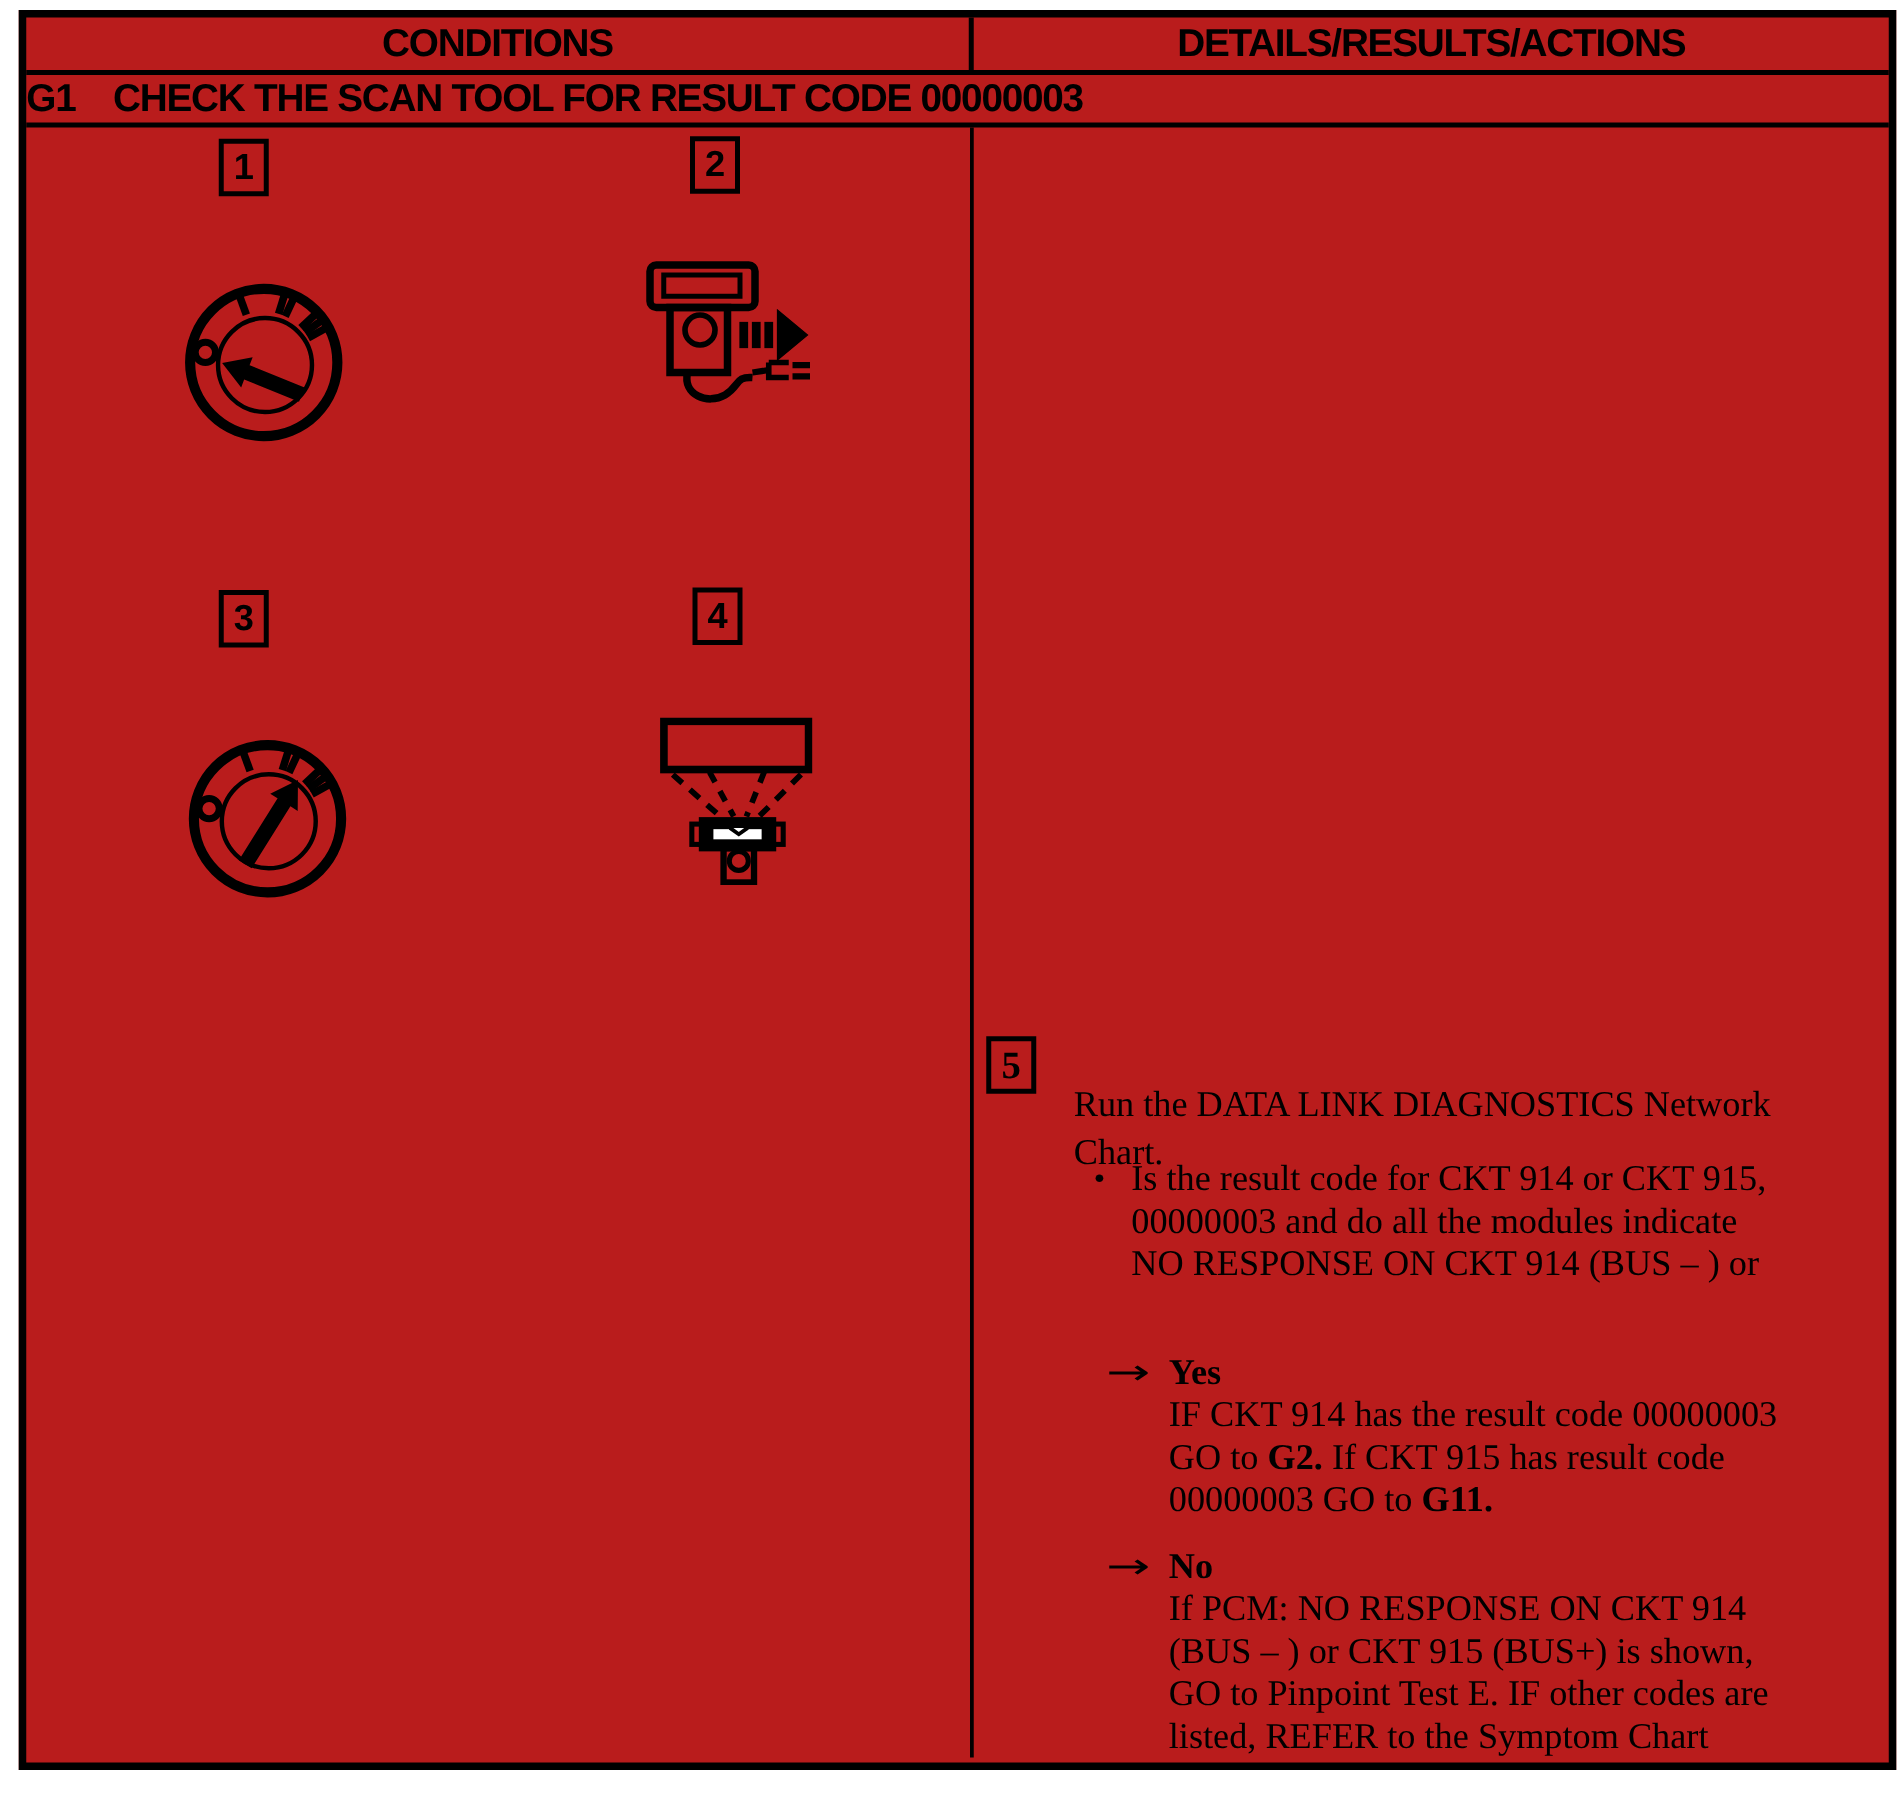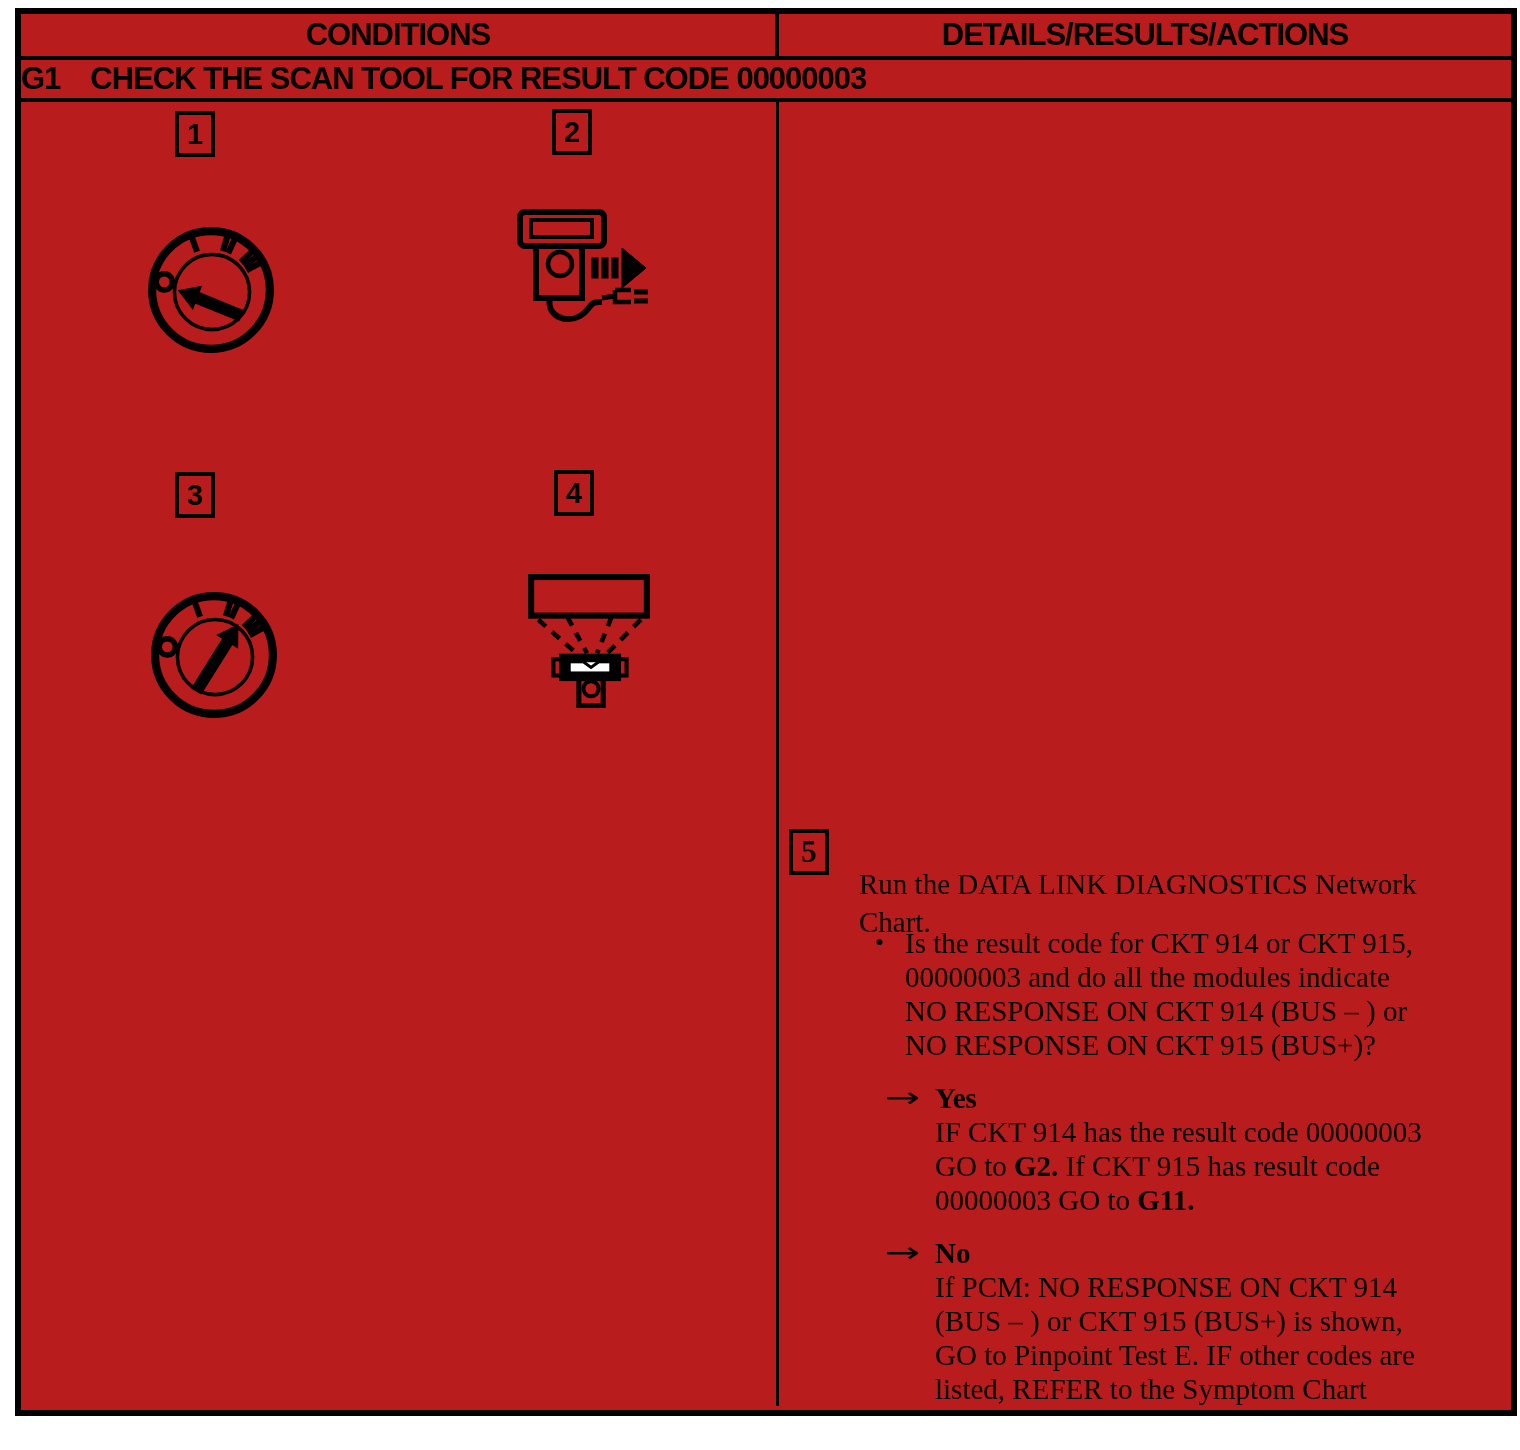--- a/index.html
+++ b/index.html
@@ -179,7 +179,6 @@
           <div>Is the result code for CKT 914 or CKT 915,</div>
           <div>00000003 and do all the modules indicate</div>
           <div>NO RESPONSE ON CKT 914 (BUS – ) or</div>
-          <div>NO RESPONSE ON CKT 915 (BUS+)?</div>
         </div>
       </div>
 

